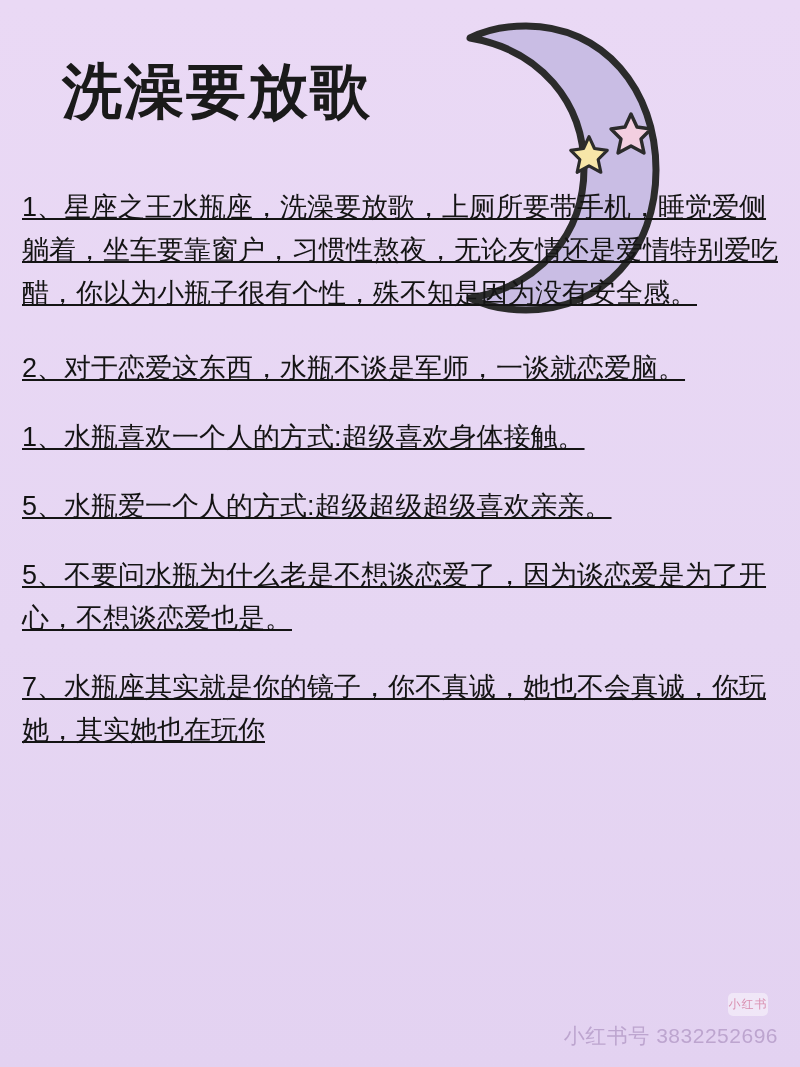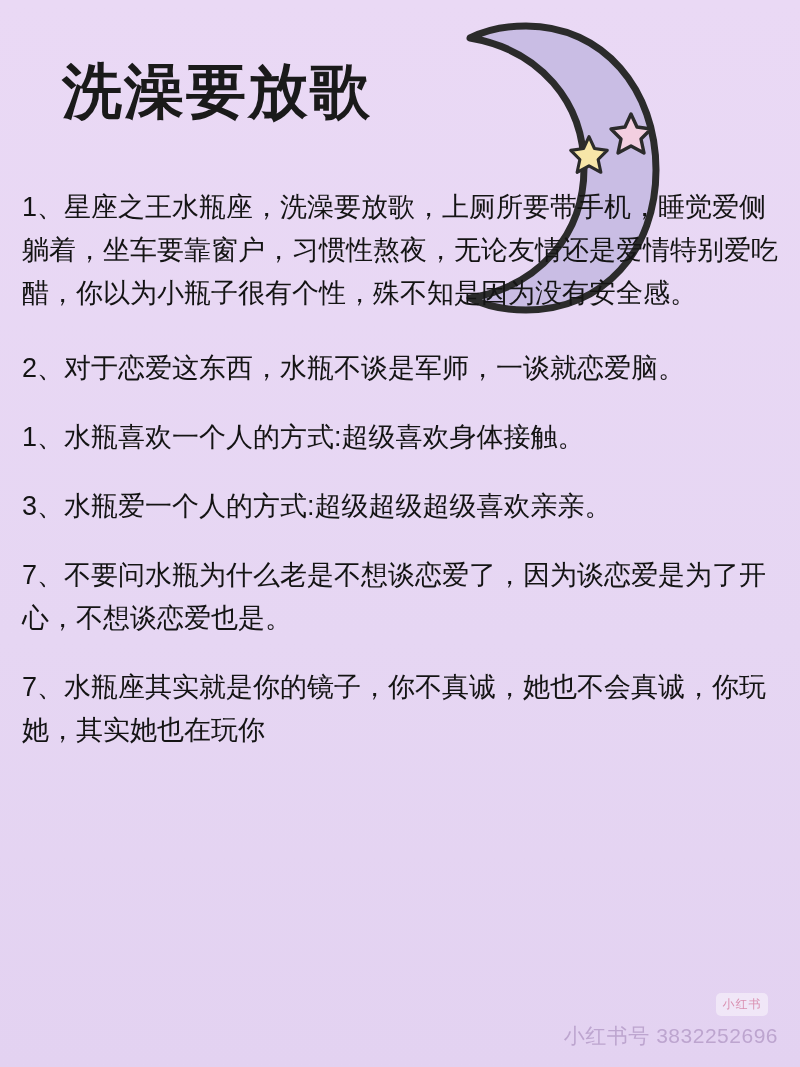--- a/index.html
+++ b/index.html
@@ -64,6 +64,7 @@
     text-align: left;
     letter-spacing: 0px;
     font-family: "Liberation Sans", "DejaVu Sans", sans-serif;
+    text-decoration: underline;
   }
   .para.p1 { margin-bottom: 32px; }
 

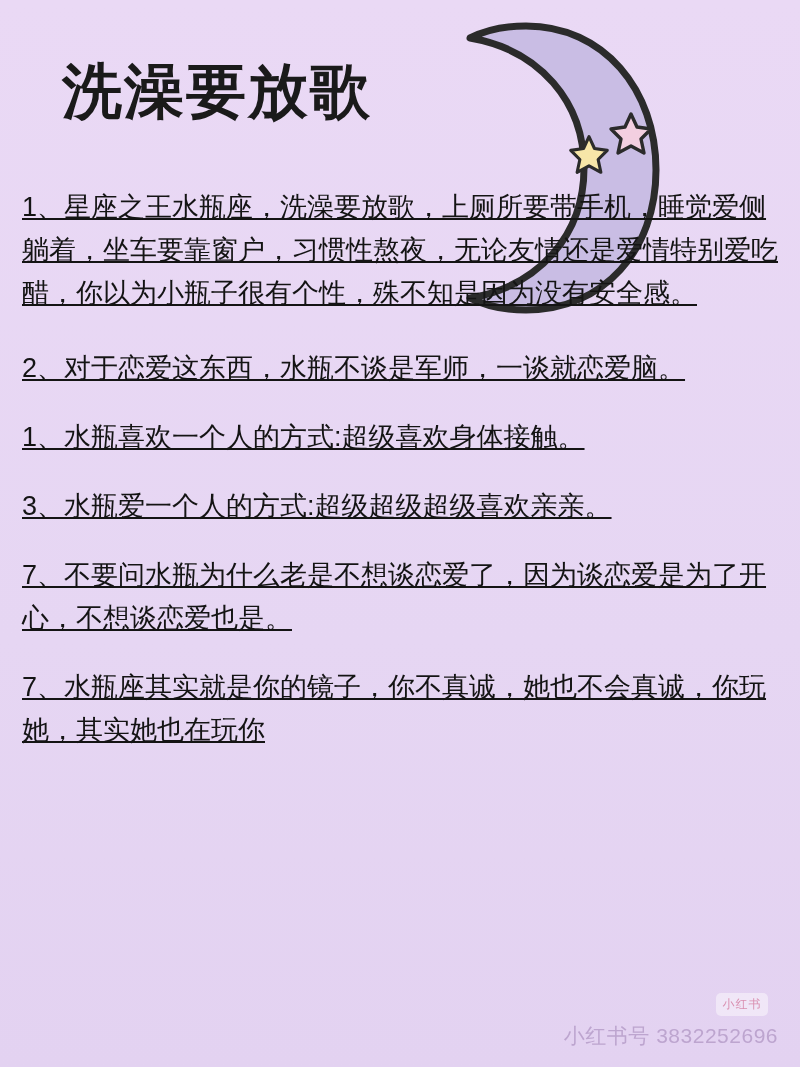--- a/index.html
+++ b/index.html
@@ -124,7 +124,7 @@
     <p class="para p1">1、星座之王水瓶座，洗澡要放歌，上厕所要带手机，睡觉爱侧躺着，坐车要靠窗户，习惯性熬夜，无论友情还是爱情特别爱吃醋，你以为小瓶子很有个性，殊不知是因为没有安全感。</p>
     <p class="para">2、对于恋爱这东西，水瓶不谈是军师，一谈就恋爱脑。</p>
     <p class="para">1、水瓶喜欢一个人的方式:超级喜欢身体接触。</p>
-    <p class="para">3、水瓶爱一个人的方式:超级超级超级喜欢亲亲。</p>
+    <p class="para">5、水瓶爱一个人的方式:超级超级超级喜欢亲亲。</p>
     <p class="para">7、不要问水瓶为什么老是不想谈恋爱了，因为谈恋爱是为了开心，不想谈恋爱也是。</p>
     <p class="para">7、水瓶座其实就是你的镜子，你不真诚，她也不会真诚，你玩她，其实她也在玩你</p>
   </div>

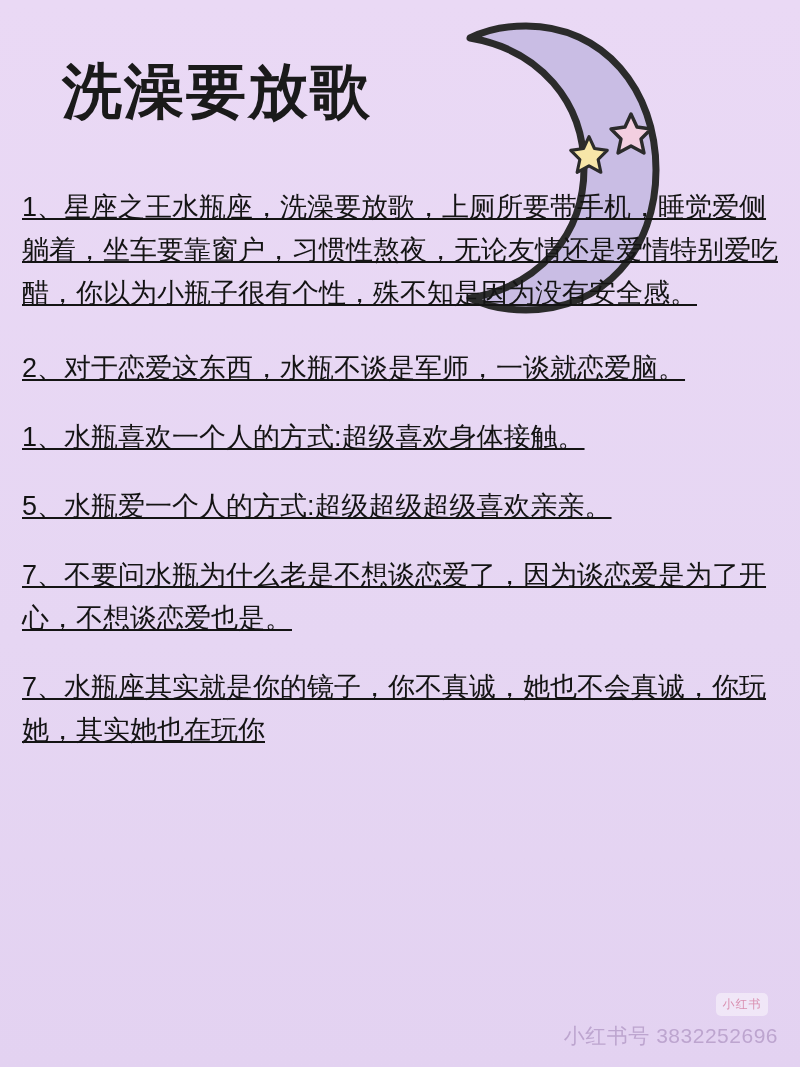--- a/index.html
+++ b/index.html
@@ -125,7 +125,7 @@
     <p class="para">2、对于恋爱这东西，水瓶不谈是军师，一谈就恋爱脑。</p>
     <p class="para">1、水瓶喜欢一个人的方式:超级喜欢身体接触。</p>
     <p class="para">5、水瓶爱一个人的方式:超级超级超级喜欢亲亲。</p>
-    <p class="para">7、不要问水瓶为什么老是不想谈恋爱了，因为谈恋爱是为了开心，不想谈恋爱也是。</p>
+    <p class="para">5、不要问水瓶为什么老是不想谈恋爱了，因为谈恋爱是为了开心，不想谈恋爱也是。</p>
     <p class="para">7、水瓶座其实就是你的镜子，你不真诚，她也不会真诚，你玩她，其实她也在玩你</p>
   </div>
 

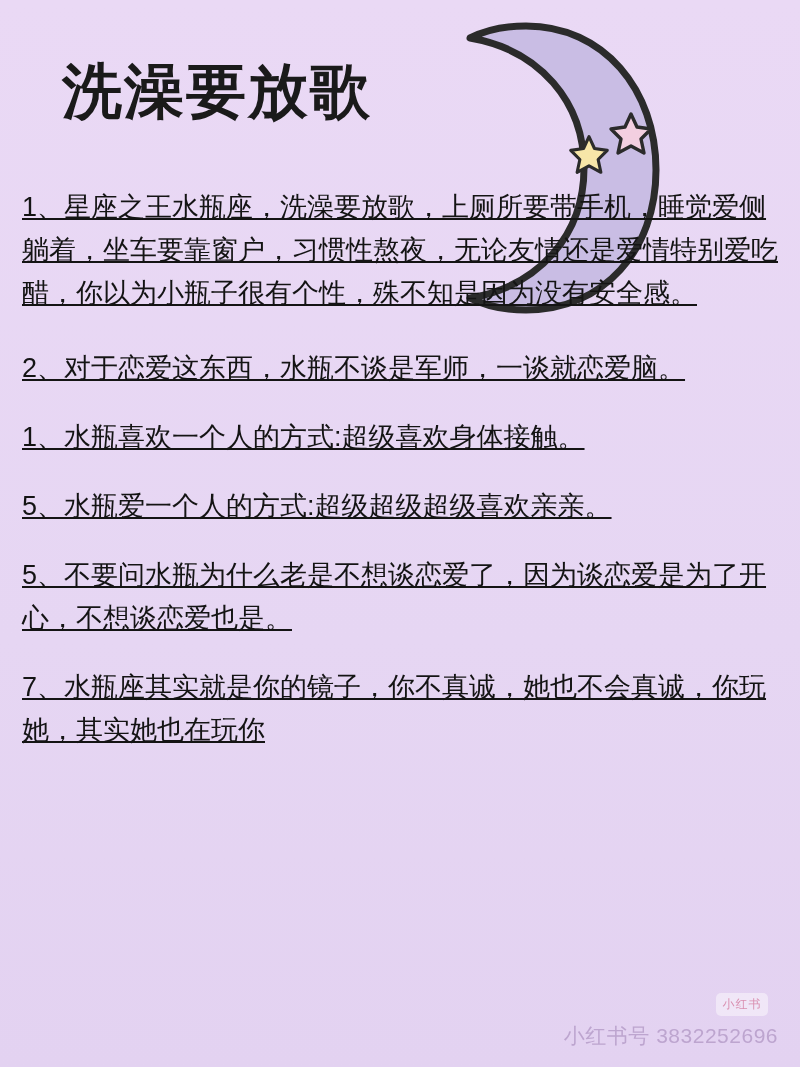--- a/index.html
+++ b/index.html
@@ -73,7 +73,7 @@
     position: absolute;
     right: 32px;
     top: 993px;
-    width: 52px;
+    width: 40px;
     height: 23px;
     border-radius: 5px;
     background: rgba(255,255,255,0.45);

